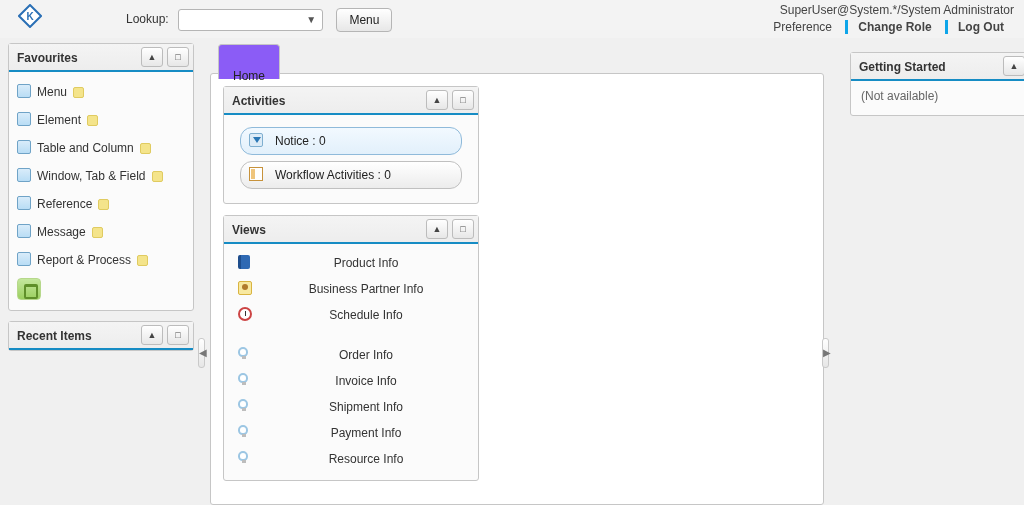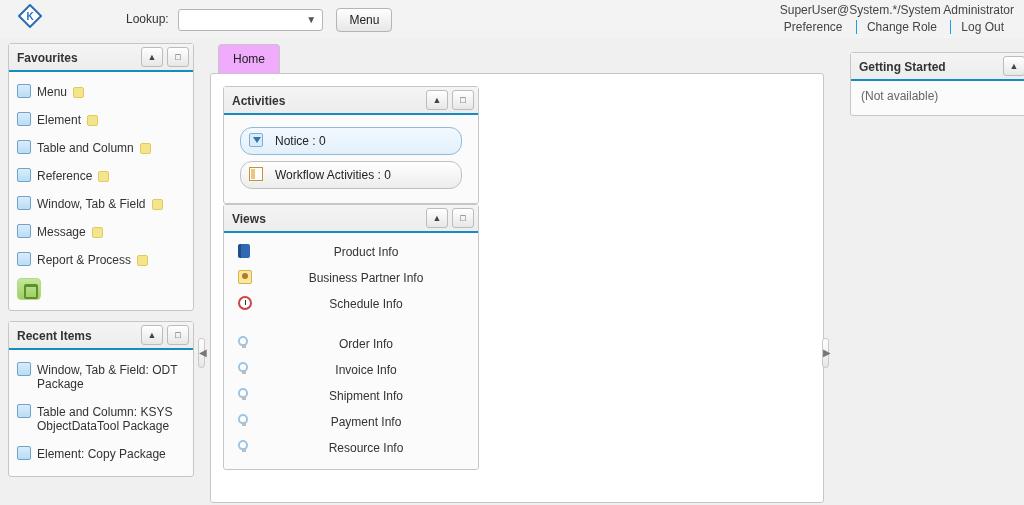--- a/index.html
+++ b/index.html
@@ -18,7 +18,7 @@
   #user-block { position:absolute; right:10px; top:3px; text-align:right; font-size:12px; color:#444; }
   #user-block .links { margin-top:3px; }
   #user-block .links span { padding:0 10px; cursor:pointer; }
-  #user-block .links .sep { border-left:1px solid #0ea5e9; }
+  #user-block .links .sep { border-left:3px solid #0ea5e9;font-weight:bold; }
 
   
   #main { position:absolute; left:0; top:38px; right:0; bottom:0; }

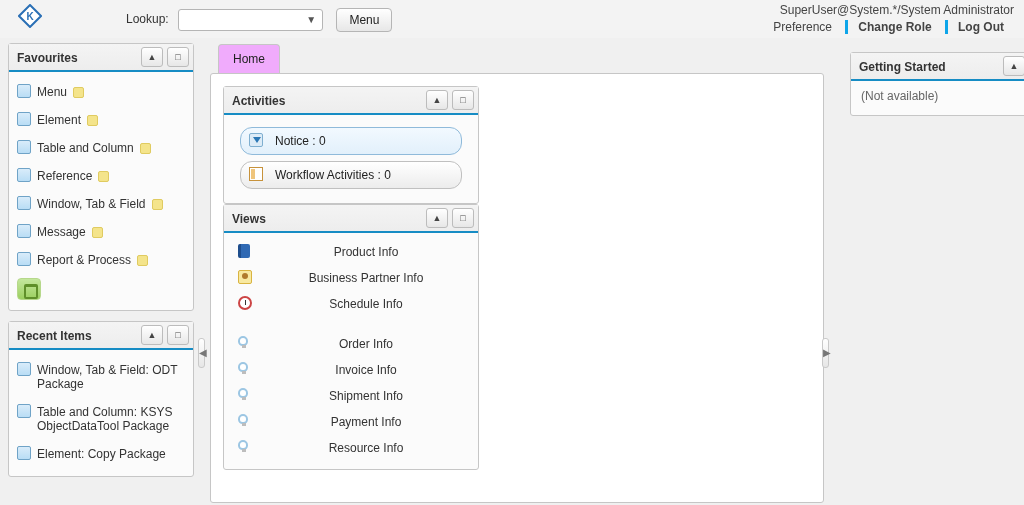--- a/index.html
+++ b/index.html
@@ -51,8 +51,8 @@
 
   
   #tabbar { position:relative; height:30px; }
-  .tab { position:absolute; left:8px; top:1px; height:29px; line-height:29px; padding:0 14px; border:1px solid #C6C6C6; border-bottom:none;
-    border-radius:4px 4px 0 0; background:#f0abfc; z-index:2; color:#222; font-weight:500; }
+  .tab { position:absolute; left:8px; top:1px; height:29px; line-height:29px; padding:17px 14px; border:1px solid #C6C6C6; border-bottom:none;
+    border-radius:4px 4px 0 0; background:#8b5cf6; z-index:2; color:#222; font-weight:500; }
   #home-content { border:1px solid #C6C6C6; background:#fff; border-radius:3px; margin-top:0px; padding:12px; min-height:430px; }
   .sub-panel { width:256px; margin-bottom:0; }
   .sub-panel .panel-header { font-weight:bold; }

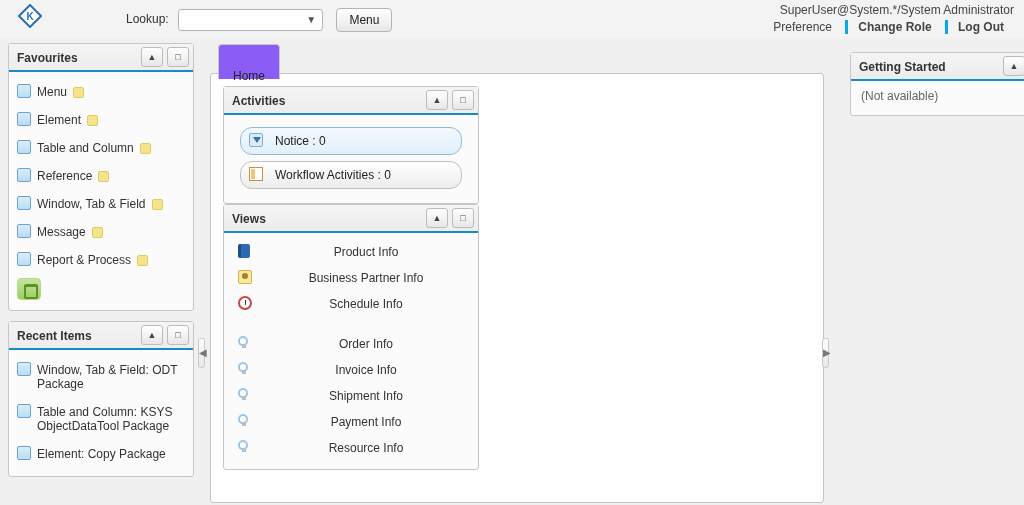--- a/index.html
+++ b/index.html
@@ -54,7 +54,7 @@
   .tab { position:absolute; left:8px; top:1px; height:29px; line-height:29px; padding:17px 14px; border:1px solid #C6C6C6; border-bottom:none;
     border-radius:4px 4px 0 0; background:#8b5cf6; z-index:2; color:#222; font-weight:500; }
   #home-content { border:1px solid #C6C6C6; background:#fff; border-radius:3px; margin-top:0px; padding:12px; min-height:430px; }
-  .sub-panel { width:256px; margin-bottom:0; }
+  .sub-panel { width:256px; margin-bottom:11px; }
   .sub-panel .panel-header { font-weight:bold; }
   .activity-btn { display:block; margin:6px 10px; border:1px solid #C0C0C0; border-radius:12px;
     background:linear-gradient(#ffffff,#ececec); color:#222; height:28px; line-height:26px; padding-left:34px; position:relative; text-align:left; cursor:pointer; }

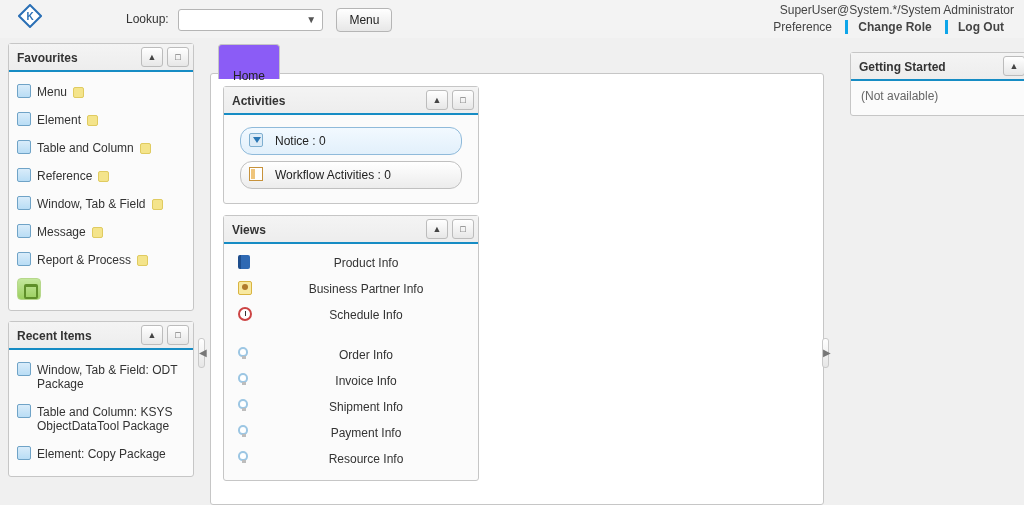--- a/index.html
+++ b/index.html
@@ -128,8 +128,8 @@
             <div class="tree-item"><span class="ic-box ic-window win-icon"></span><span>Menu</span><span class="star-icon"></span></div>
             <div class="tree-item"><span class="ic-box ic-window win-icon"></span><span>Element</span><span class="star-icon"></span></div>
             <div class="tree-item"><span class="ic-box ic-window win-icon"></span><span>Table and Column</span><span class="star-icon"></span></div>
+            <div class="tree-item"><span class="ic-box ic-window win-icon"></span><span>Window, Tab &amp; Field</span><span class="star-icon"></span></div>
             <div class="tree-item"><span class="ic-box ic-window win-icon"></span><span>Reference</span><span class="star-icon"></span></div>
-            <div class="tree-item"><span class="ic-box ic-window win-icon"></span><span>Window, Tab &amp; Field</span><span class="star-icon"></span></div>
             <div class="tree-item"><span class="ic-box ic-window win-icon"></span><span>Message</span><span class="star-icon"></span></div>
             <div class="tree-item"><span class="ic-box ic-window win-icon"></span><span>Report &amp; Process</span><span class="star-icon"></span></div>
             <div id="trash"></div>

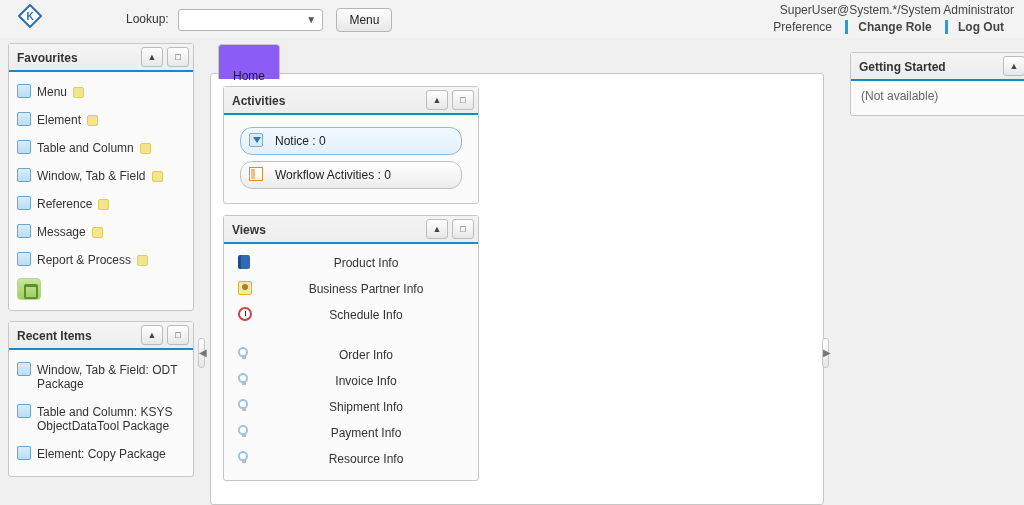--- a/index.html
+++ b/index.html
@@ -144,11 +144,6 @@
             <div class="hdr-btn">□</div>
           </div>
         </div>
-        <div class="panel-body" id="recent-body">
-            <div class="tree-item"><span class="ic-box ic-window win-icon"></span><span>Window, Tab &amp; Field: ODT Package</span></div>
-            <div class="tree-item"><span class="ic-box ic-window win-icon"></span><span>Table and Column: KSYS ObjectDataTool Package</span></div>
-            <div class="tree-item"><span class="ic-box ic-window win-icon"></span><span>Element: Copy Package</span></div>
-          </div>
       </div>
     </div>
 

